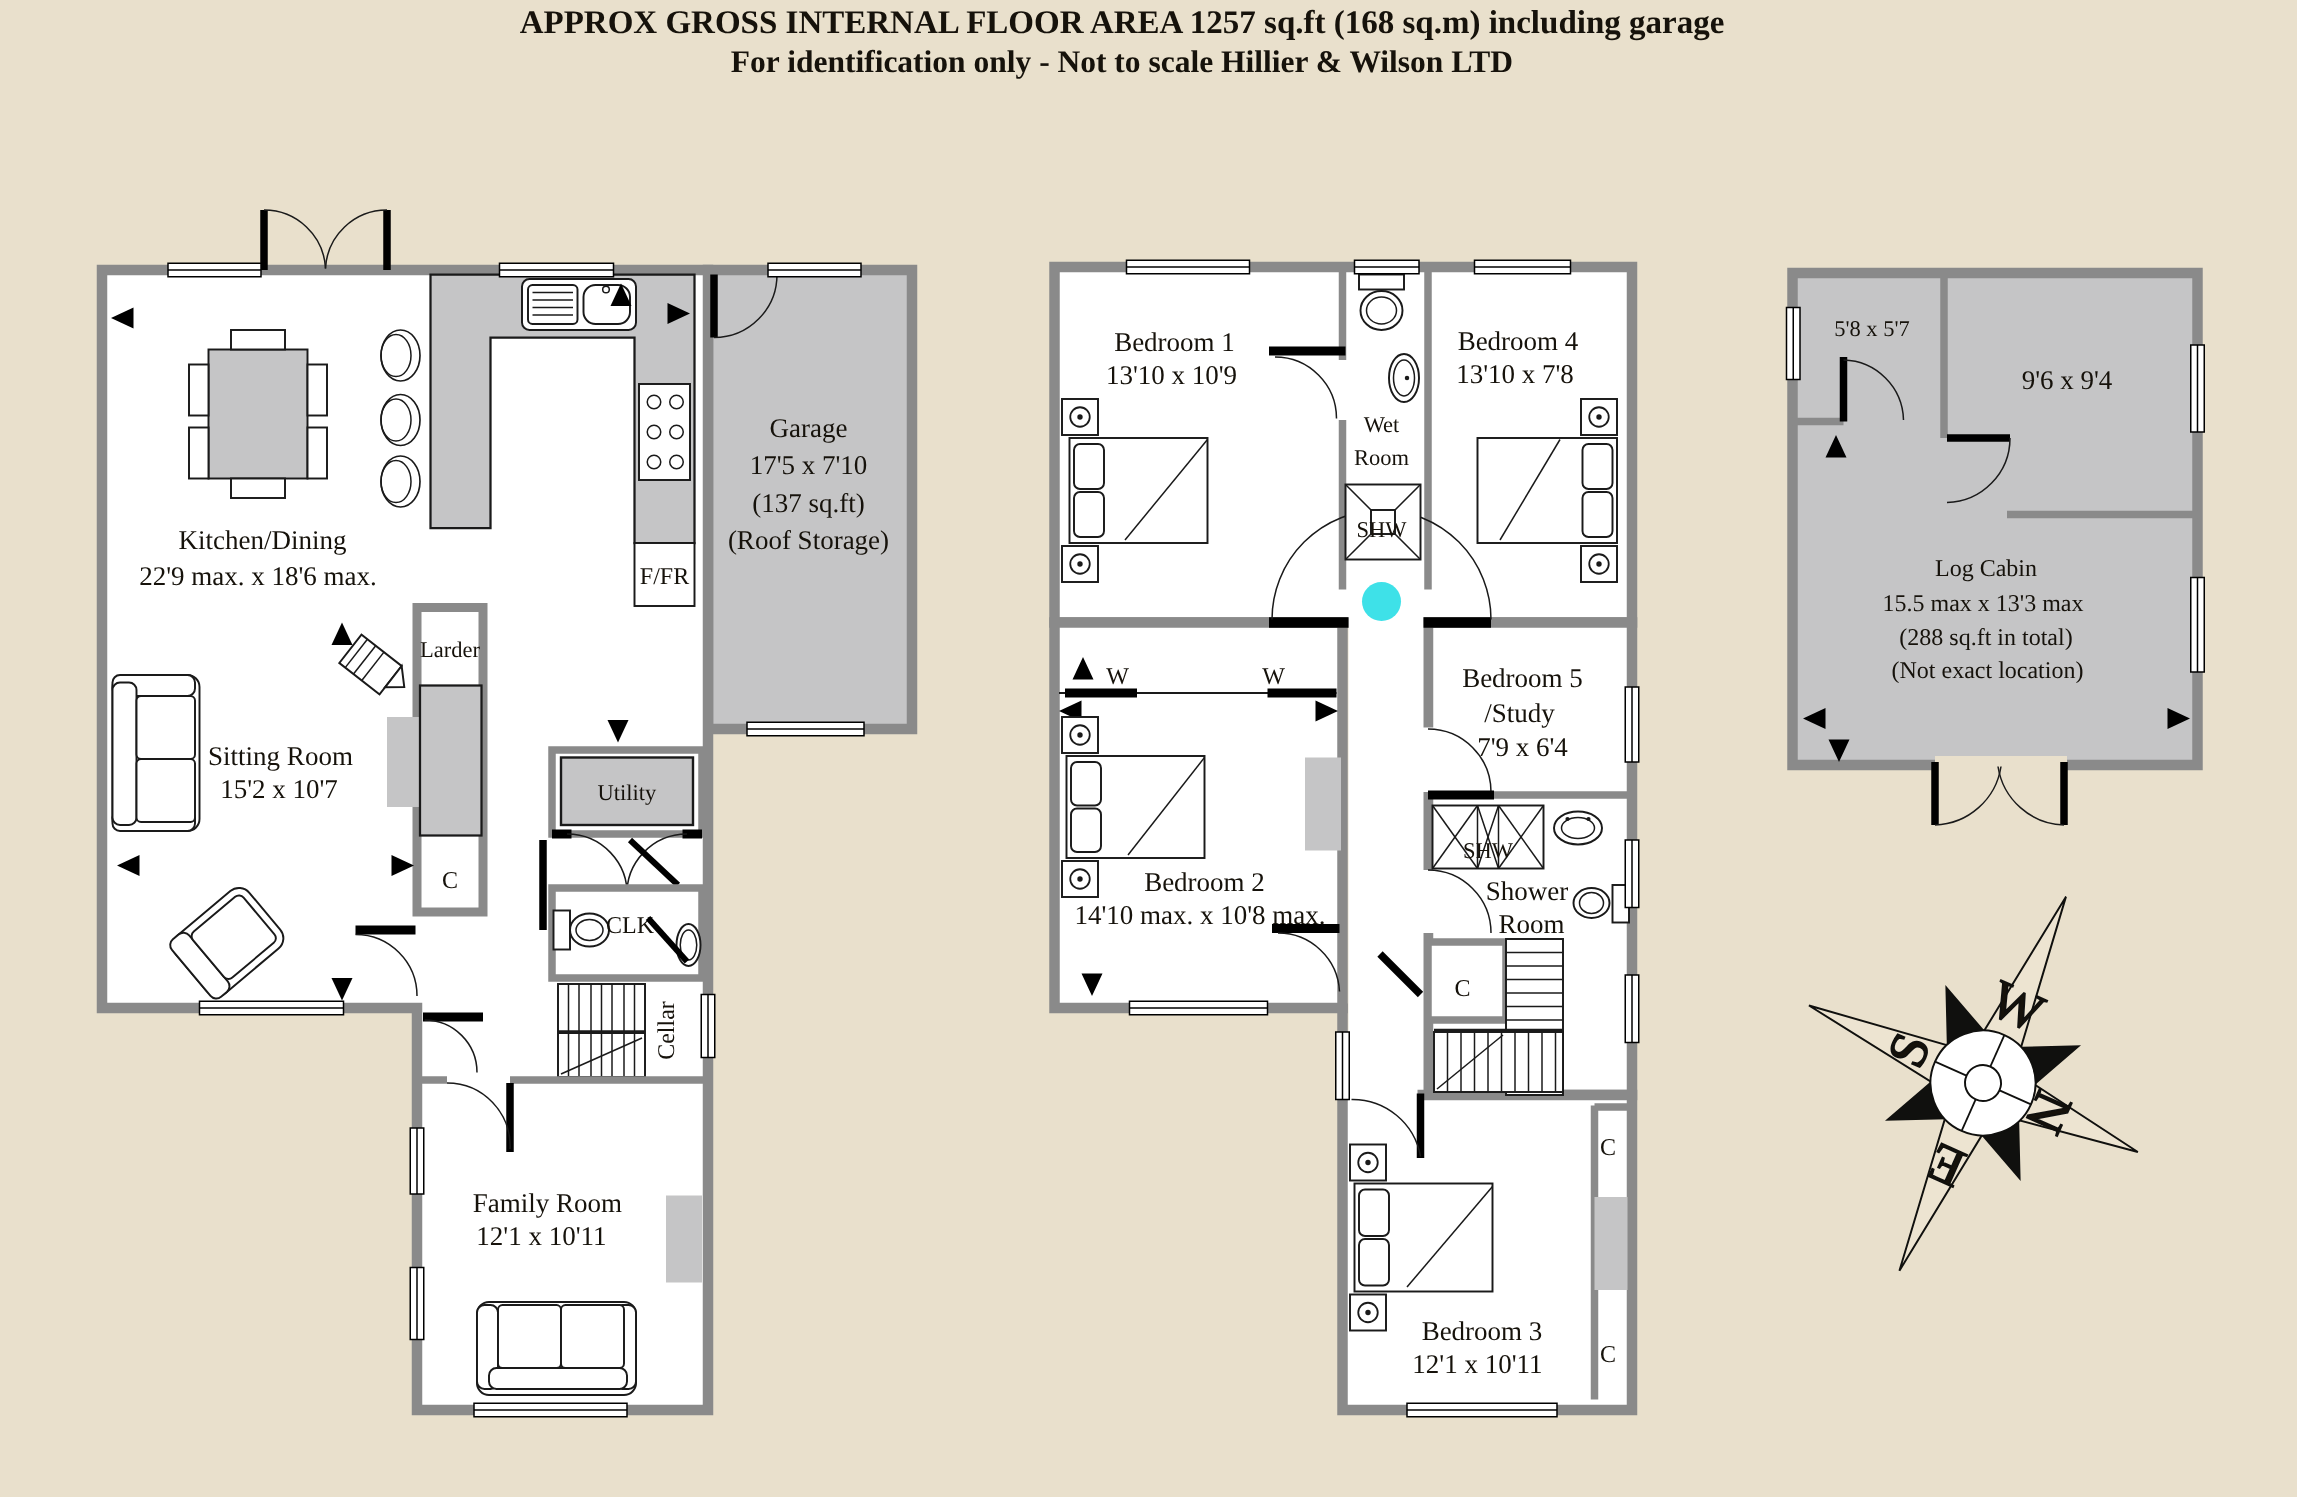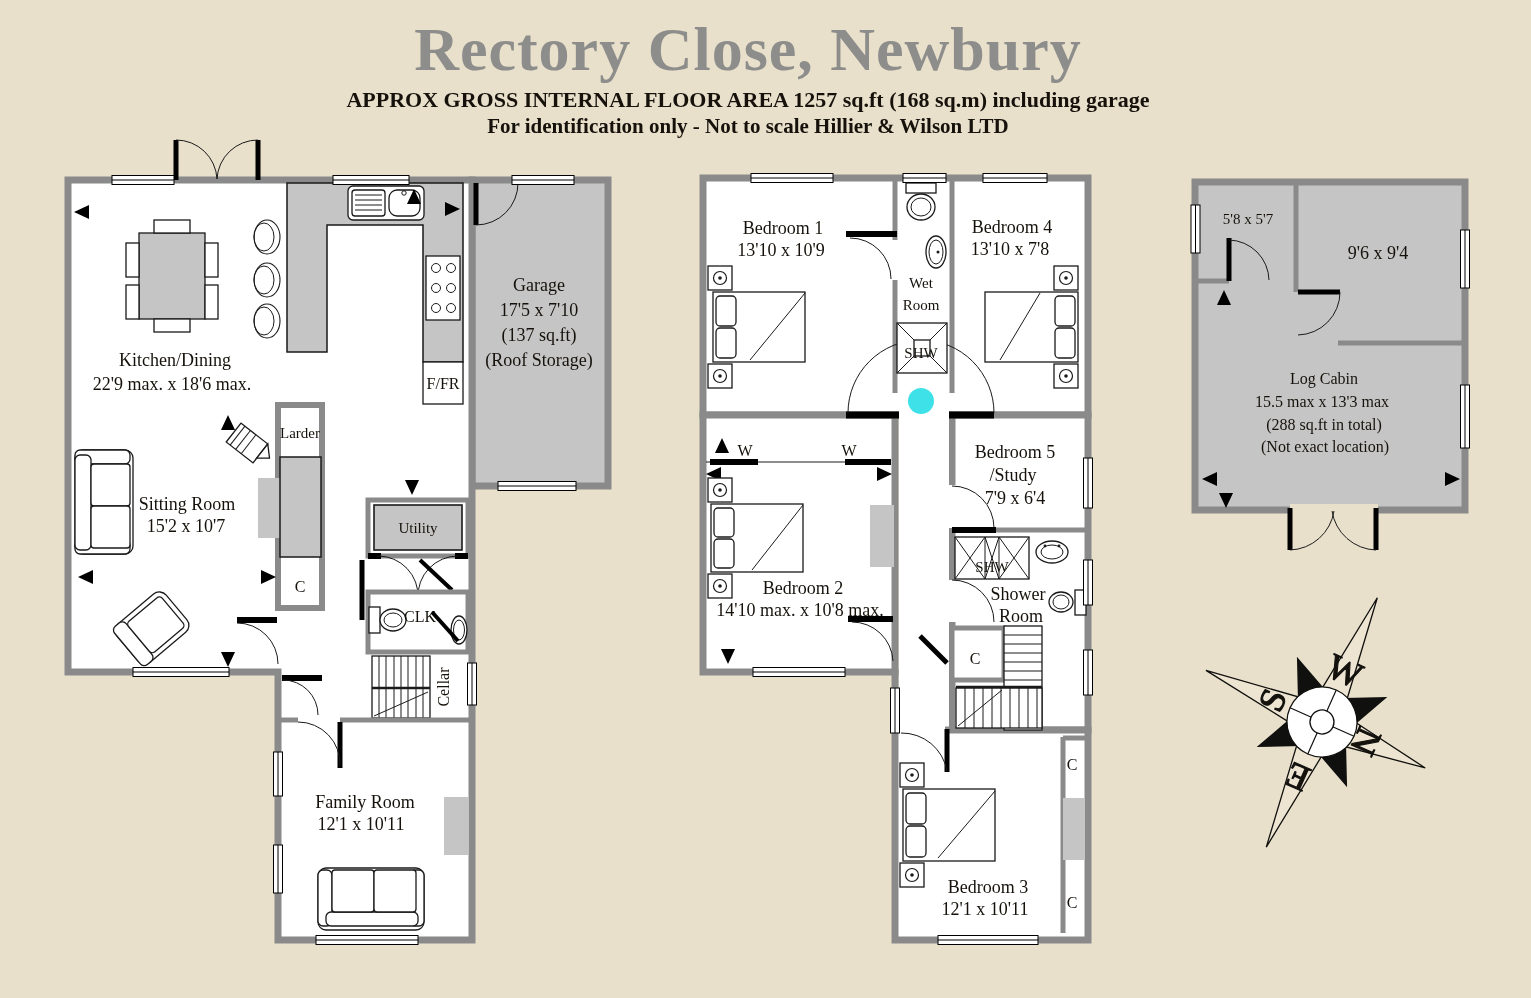--- a/index.html
+++ b/index.html
@@ -501,7 +501,6 @@
   </svg>
 
   <div id="header">
-    <div id="title">Rectory Close, Newbury</div>
     <div class="sub">APPROX GROSS INTERNAL FLOOR AREA 1257 sq.ft (168 sq.m) including garage</div>
     <div class="sub2">For identification only - Not to scale Hillier &amp; Wilson LTD</div>
   </div>

